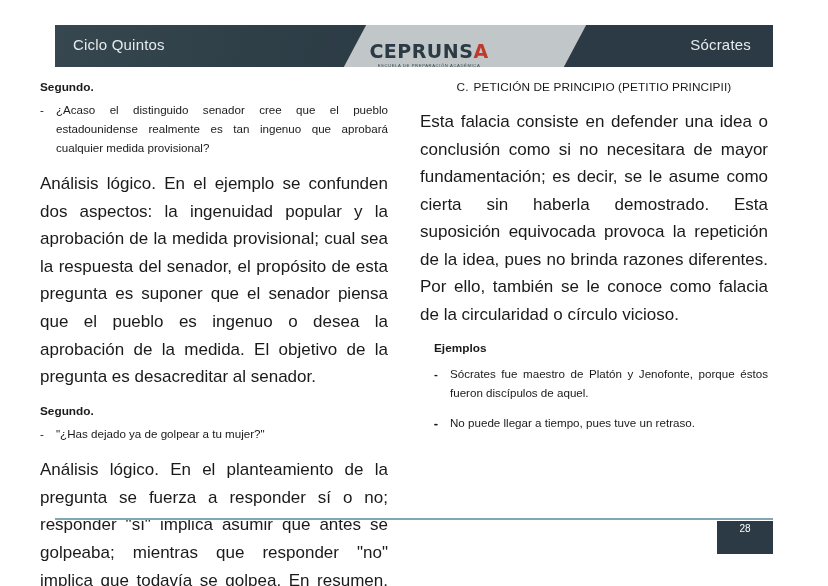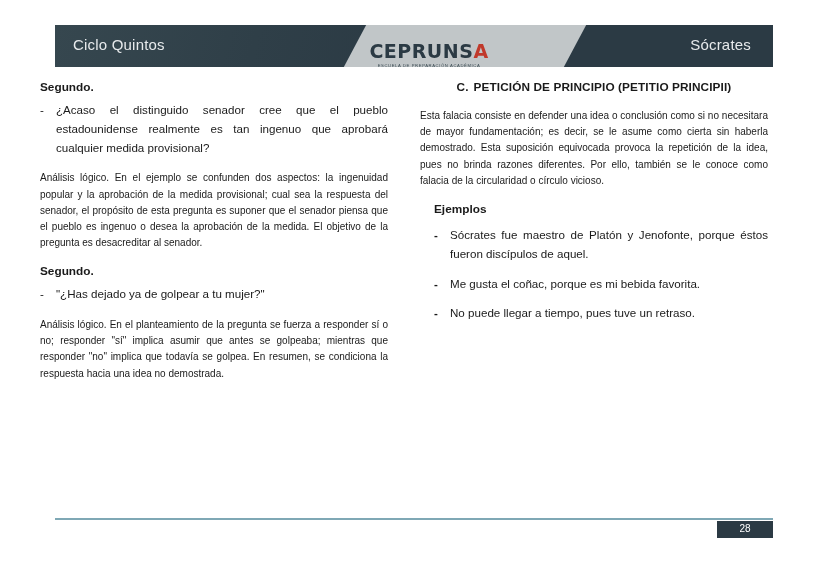--- a/index.html
+++ b/index.html
@@ -126,7 +126,7 @@
   }
   .sec-title {
     font-size: 11.8px;
-    font-weight: bold;
+    font-weight: normal;
     text-align: center;
     margin: 0 0 14px 0;
     letter-spacing: .1px;

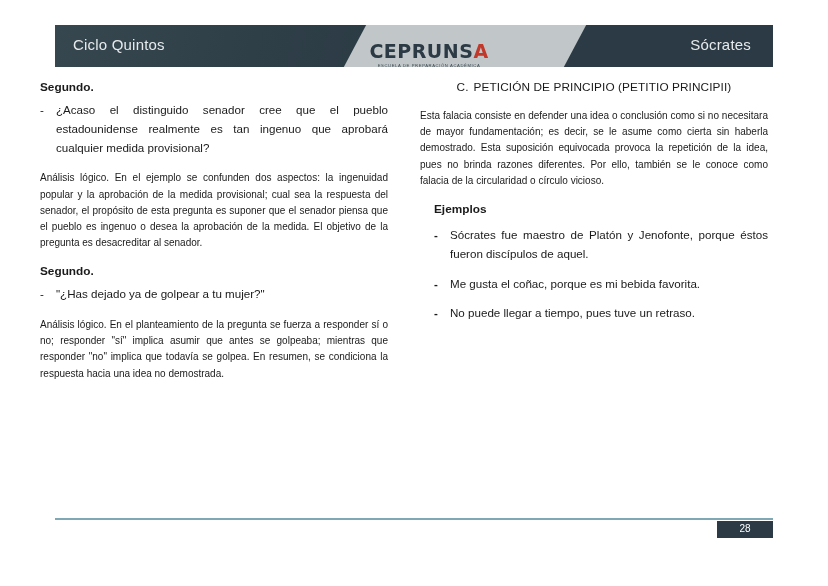--- a/index.html
+++ b/index.html
@@ -112,7 +112,7 @@
   .col-right { left: 380px; }
 
   p, .para {
-    font-size: 10px;
+    font-size: 17px;
     line-height: 1.62;
     margin: 0 0 13px 0;
     text-align: justify;

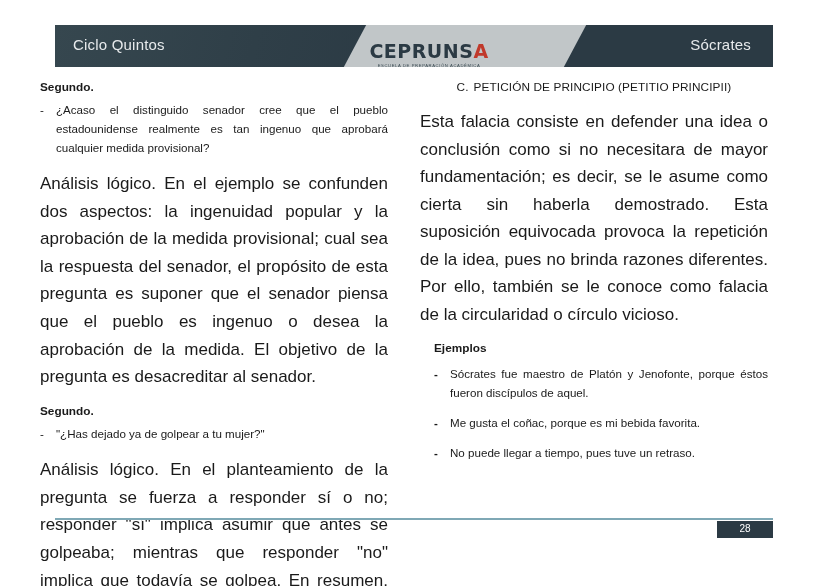--- a/index.html
+++ b/index.html
@@ -232,7 +232,6 @@
       </div>
       <div class="dash-item bold-dash">
         <span class="dash">-</span>
-        <span>Me gusta el coñac, porque es mi bebida favorita.</span>
       </div>
       <div class="dash-item bold-dash">
         <span class="dash">-</span>

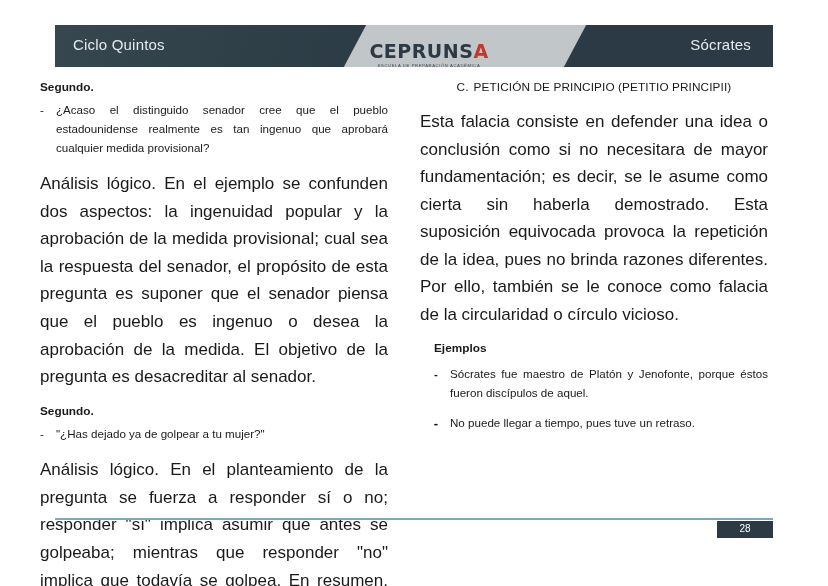--- a/index.html
+++ b/index.html
@@ -170,7 +170,7 @@
     right: 55px;
     top: 521px;
     width: 56px;
-    height: 17px;
+    height: 33px;
     background: #2b3a44;
     color: #ffffff;
     font-size: 10px;

